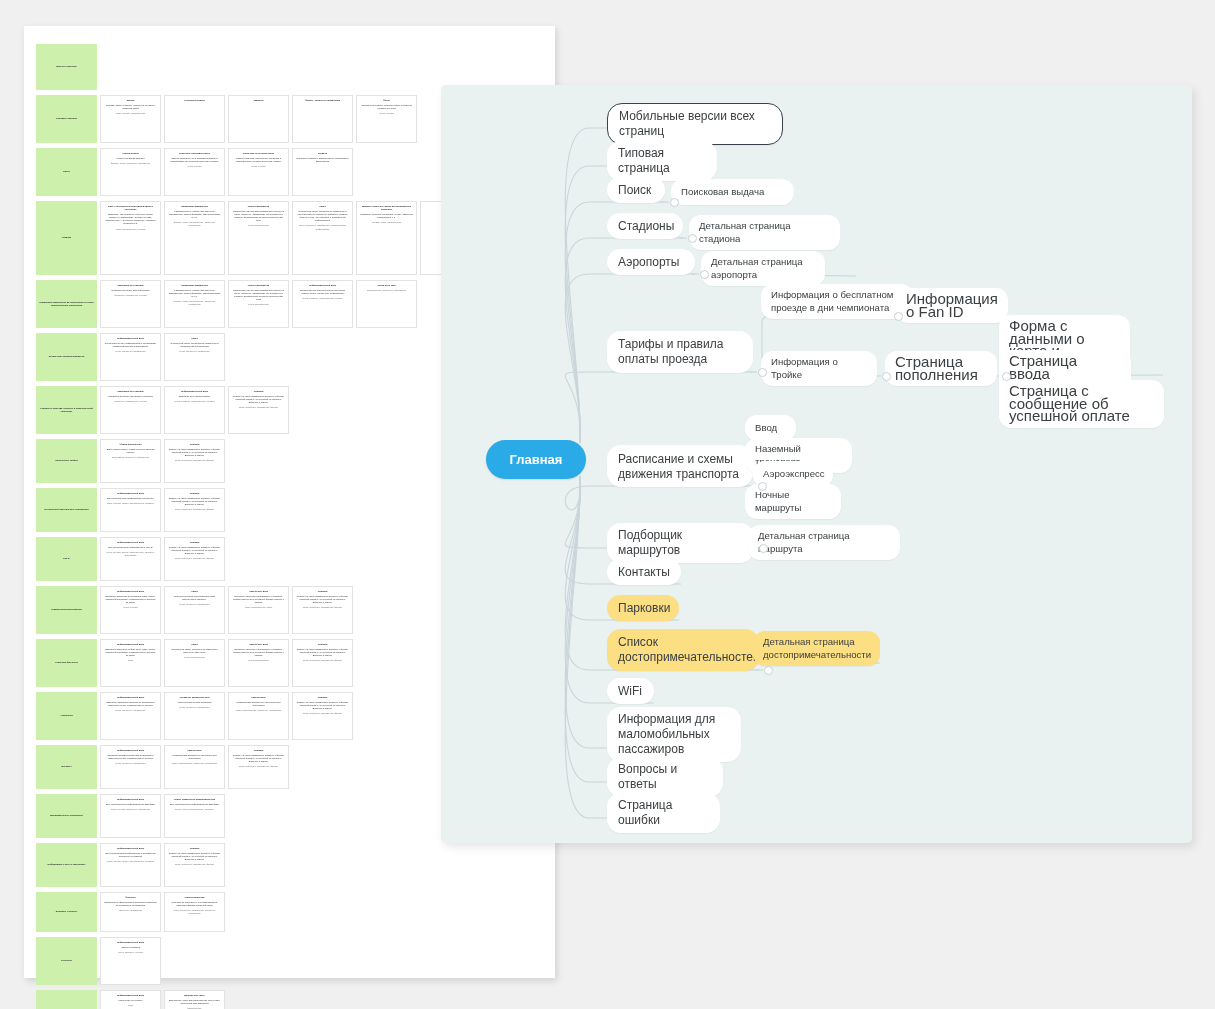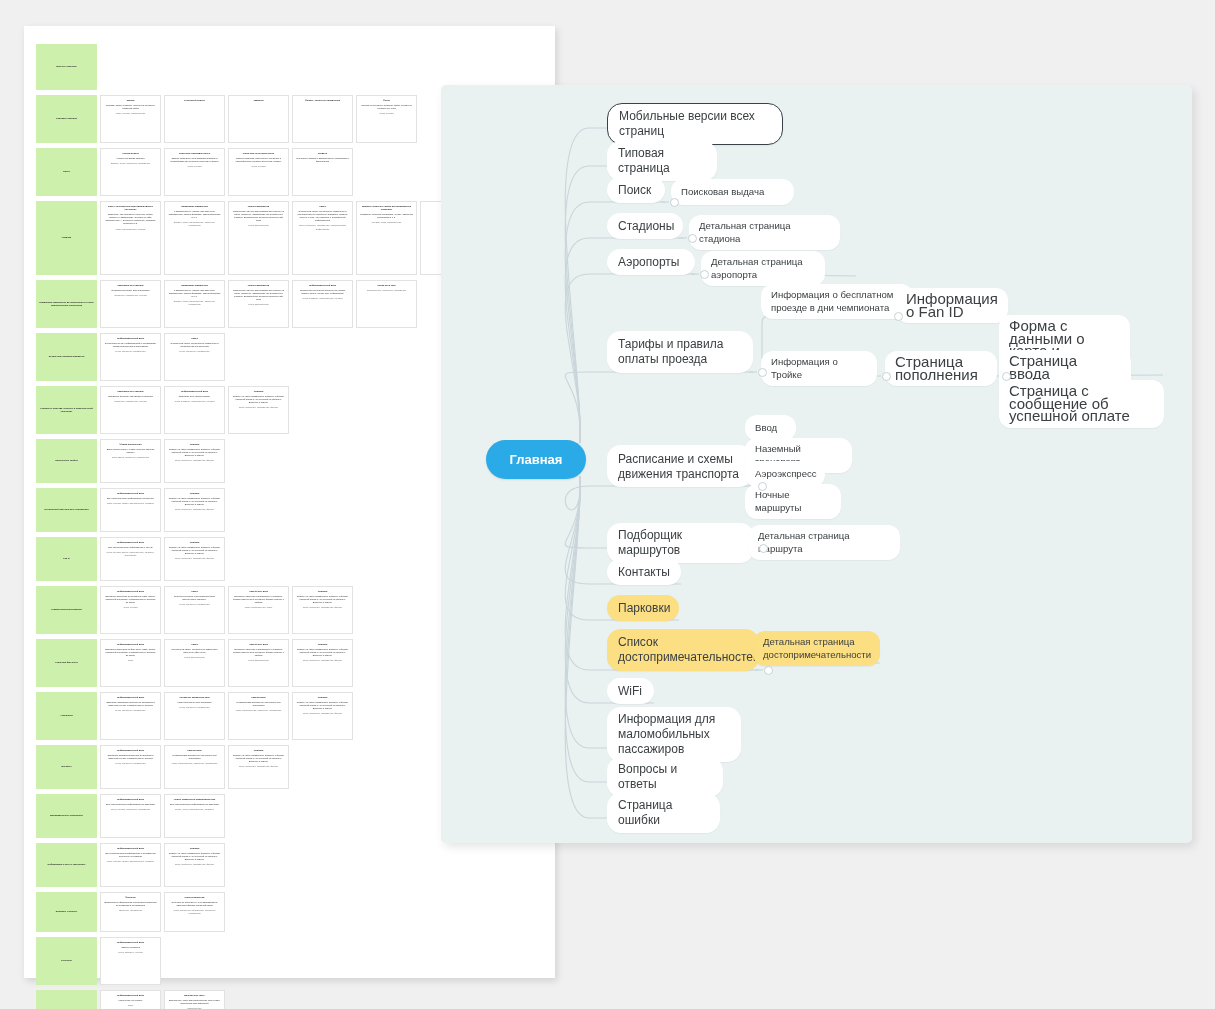--- a/index.html
+++ b/index.html
@@ -556,7 +556,7 @@
         <div class="node l2" style="left: 304px; top: 353px; width: 107px; min-height: 26px;">
           <span>Наземный транспорт</span>
         </div>
-        <div class="node l2" style="left: 304px; top: 376px; width: 80px; min-height: 26px;">
+        <div class="node l2" style="left: 312px; top: 376px; width: 80px; min-height: 26px;">
           <span>Аэроэкспресс</span>
         </div>
         <div class="node l2" style="left: 304px; top: 399px; width: 96px; min-height: 26px;">

